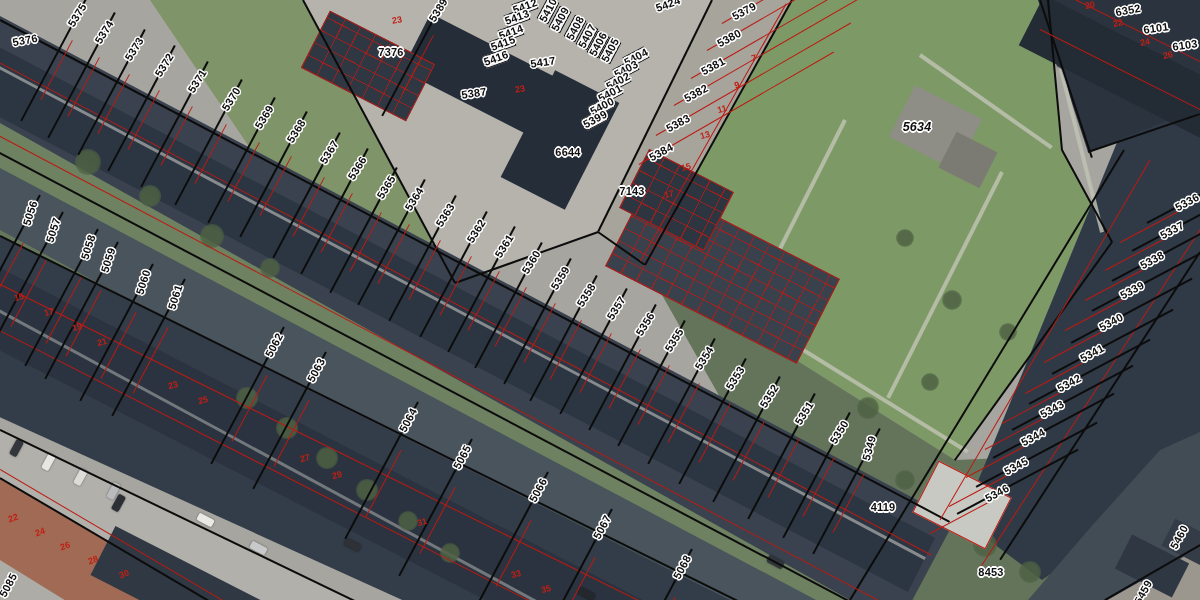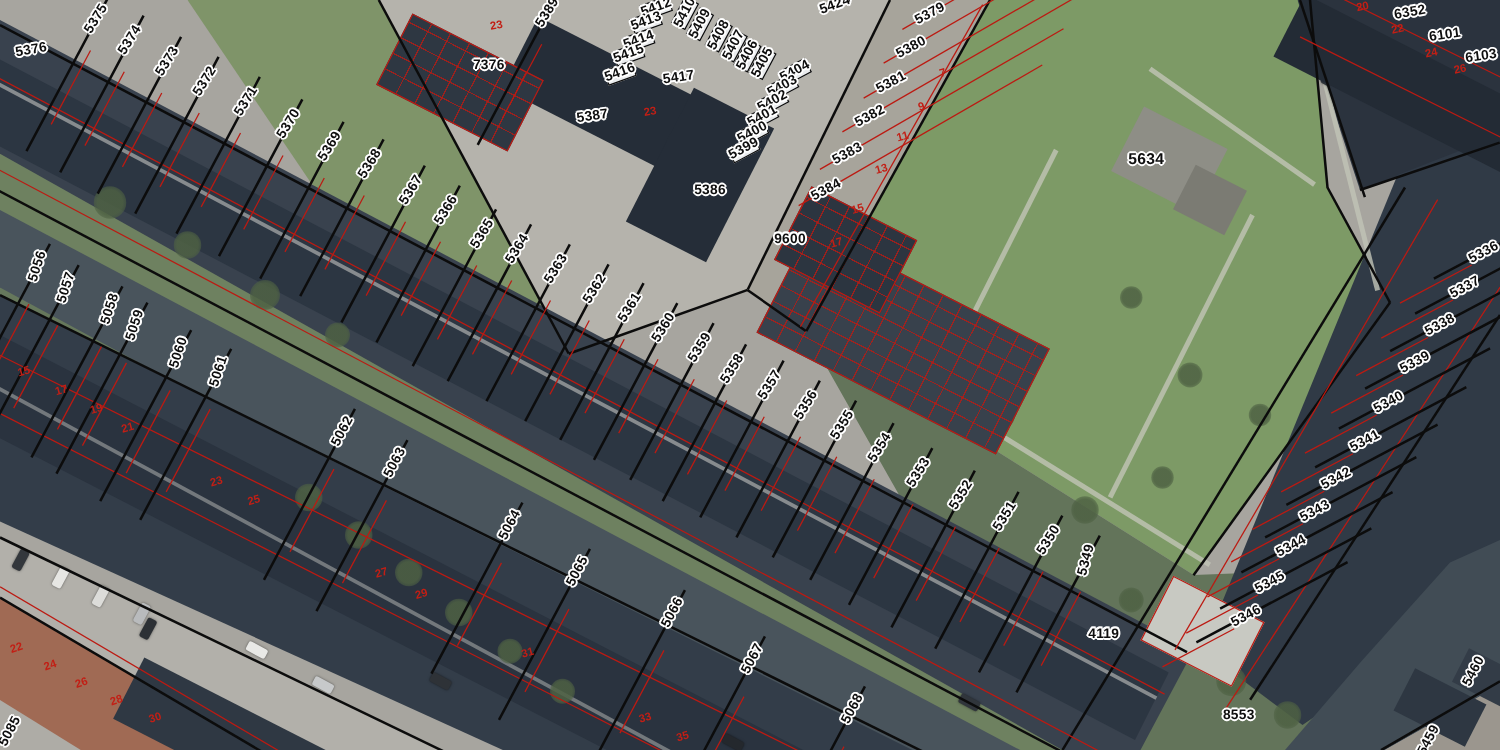--- a/index.html
+++ b/index.html
@@ -18,7 +18,7 @@
     text-shadow:-1px -1px 0 #fff,1px -1px 0 #fff,-1px 1px 0 #fff,1px 1px 0 #fff,
                  0 -1.6px 0 #fff,0 1.6px 0 #fff,-1.6px 0 0 #fff,1.6px 0 0 #fff;
   }
-  .lbl.italic{font-size:12.5px;}
+  .lbl.italic{font-style:italic;font-size:12.5px;}
   .hn{
     position:absolute;white-space:nowrap;
     font-weight:bold;font-size:9px;color:#c21f15;

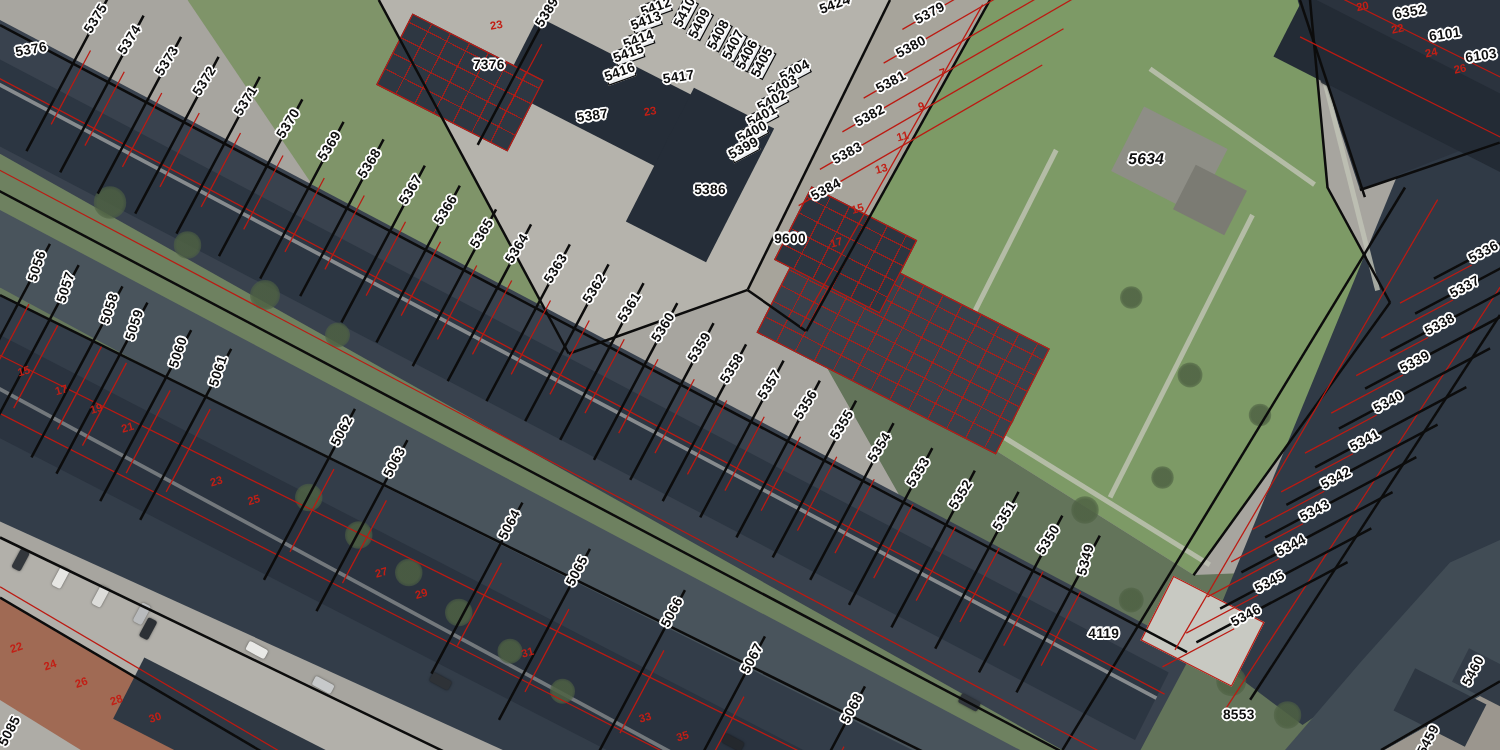--- a/index.html
+++ b/index.html
@@ -315,7 +315,7 @@
       <span class="lbl" style="left: 668px; top: 4px; transform: translate(-50%, -50%) rotate(-20deg);">5424</span>
       <span class="lbl" style="left: 543px; top: 62px; transform: translate(-50%, -50%) rotate(-8deg);">5417</span>
       <span class="lbl" style="left: 474px; top: 93px; transform: translate(-50%, -50%) rotate(-8deg);">5387</span>
-      <span class="lbl" style="left: 568px; top: 152px; transform: translate(-50%, -50%) rotate(0deg);">5386</span>
+      <span class="lbl" style="left: 568px; top: 152px; transform: translate(-50%, -50%) rotate(0deg);">6644</span>
       <span class="lbl" style="left: 632px; top: 191px; transform: translate(-50%, -50%) rotate(0deg);">9600</span>
       <span class="lbl" style="left: 661px; top: 152px; transform: translate(-50%, -50%) rotate(-28deg);">5384</span>
       <span class="lbl" style="left: 678px; top: 123px; transform: translate(-50%, -50%) rotate(-28deg);">5383</span>

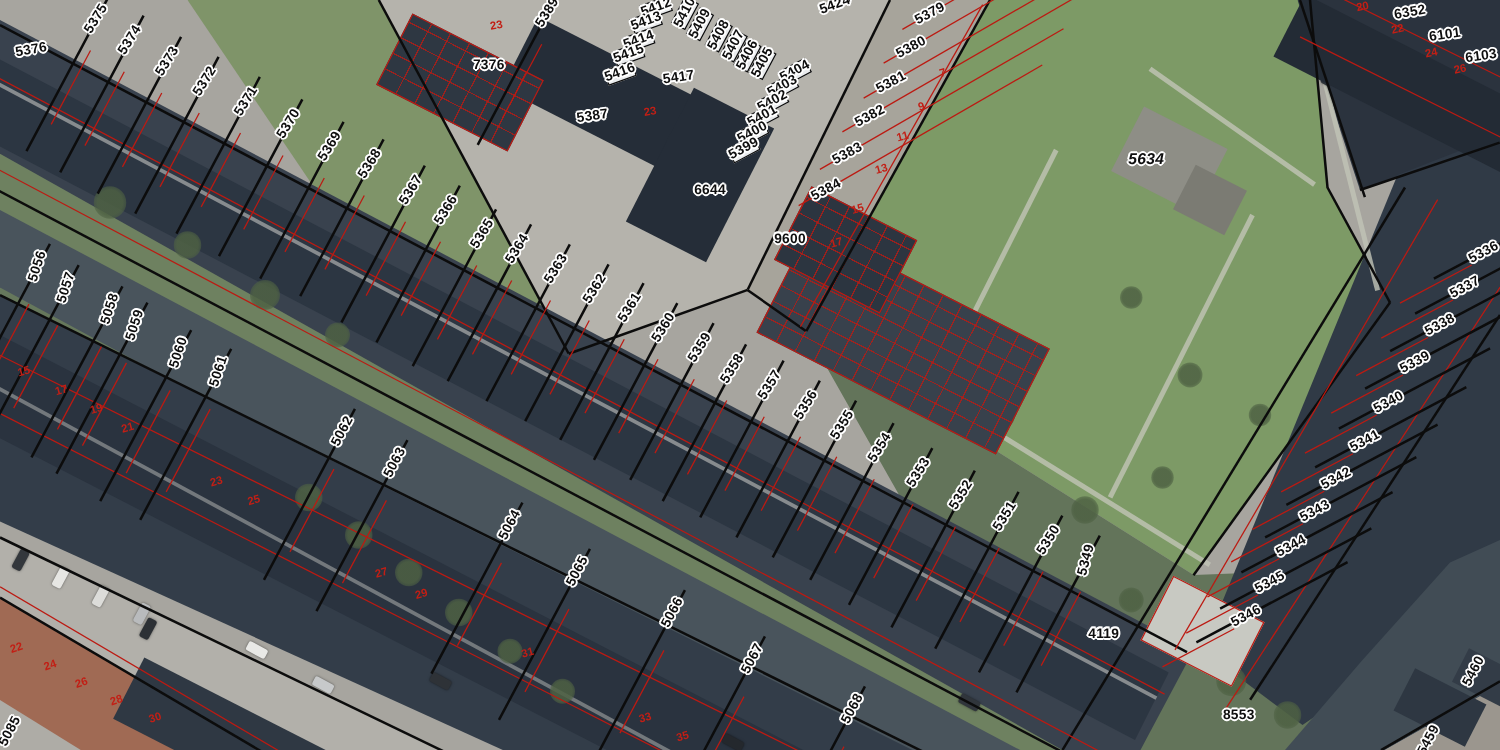--- a/index.html
+++ b/index.html
@@ -316,7 +316,7 @@
       <span class="lbl" style="left: 543px; top: 62px; transform: translate(-50%, -50%) rotate(-8deg);">5417</span>
       <span class="lbl" style="left: 474px; top: 93px; transform: translate(-50%, -50%) rotate(-8deg);">5387</span>
       <span class="lbl" style="left: 568px; top: 152px; transform: translate(-50%, -50%) rotate(0deg);">6644</span>
-      <span class="lbl" style="left: 632px; top: 191px; transform: translate(-50%, -50%) rotate(0deg);">9600</span>
+      <span class="lbl" style="left: 632px; top: 191px; transform: translate(-50%, -50%) rotate(0deg);">7143</span>
       <span class="lbl" style="left: 661px; top: 152px; transform: translate(-50%, -50%) rotate(-28deg);">5384</span>
       <span class="lbl" style="left: 678px; top: 123px; transform: translate(-50%, -50%) rotate(-28deg);">5383</span>
       <span class="lbl" style="left: 696px; top: 93px; transform: translate(-50%, -50%) rotate(-28deg);">5382</span>

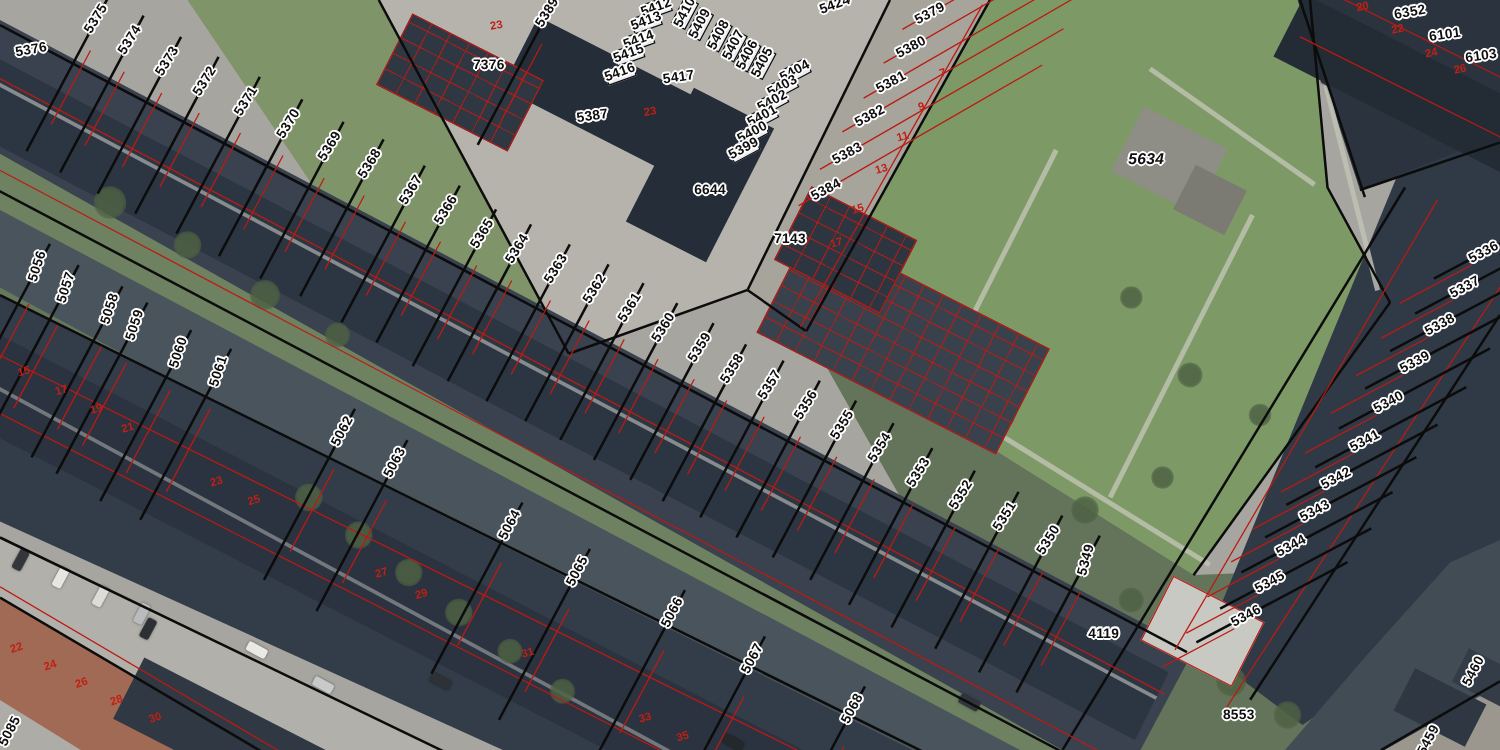--- a/index.html
+++ b/index.html
@@ -292,7 +292,7 @@
       <span class="lbl" style="left: 839px; top: 432px; transform: translate(-50%, -50%) rotate(-58deg);">5350</span>
       <span class="lbl" style="left: 869px; top: 448px; transform: translate(-50%, -50%) rotate(-75deg);">5349</span>
       <span class="lbl" style="left: 883px; top: 507px; transform: translate(-50%, -50%) rotate(0deg);">4119</span>
-      <span class="lbl" style="left: 991px; top: 572px; transform: translate(-50%, -50%) rotate(0deg);">8553</span>
+      <span class="lbl" style="left: 991px; top: 572px; transform: translate(-50%, -50%) rotate(0deg);">8453</span>
       <span class="lbl" style="left: 438px; top: 10px; transform: translate(-50%, -50%) rotate(-58deg);">5389</span>
       <span class="lbl" style="left: 391px; top: 52px; transform: translate(-50%, -50%) rotate(0deg);">7376</span>
       <span class="lbl" style="left: 525px; top: 6px; transform: translate(-50%, -50%) rotate(-20deg);">5412</span>

